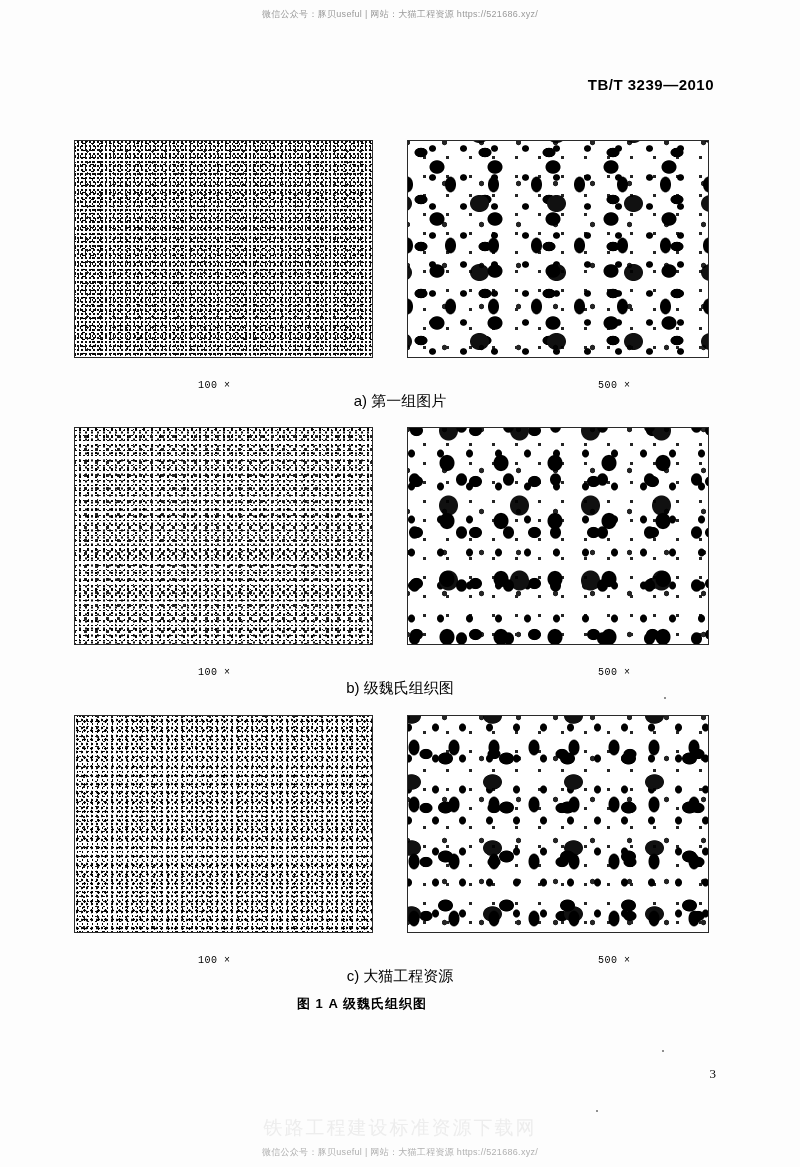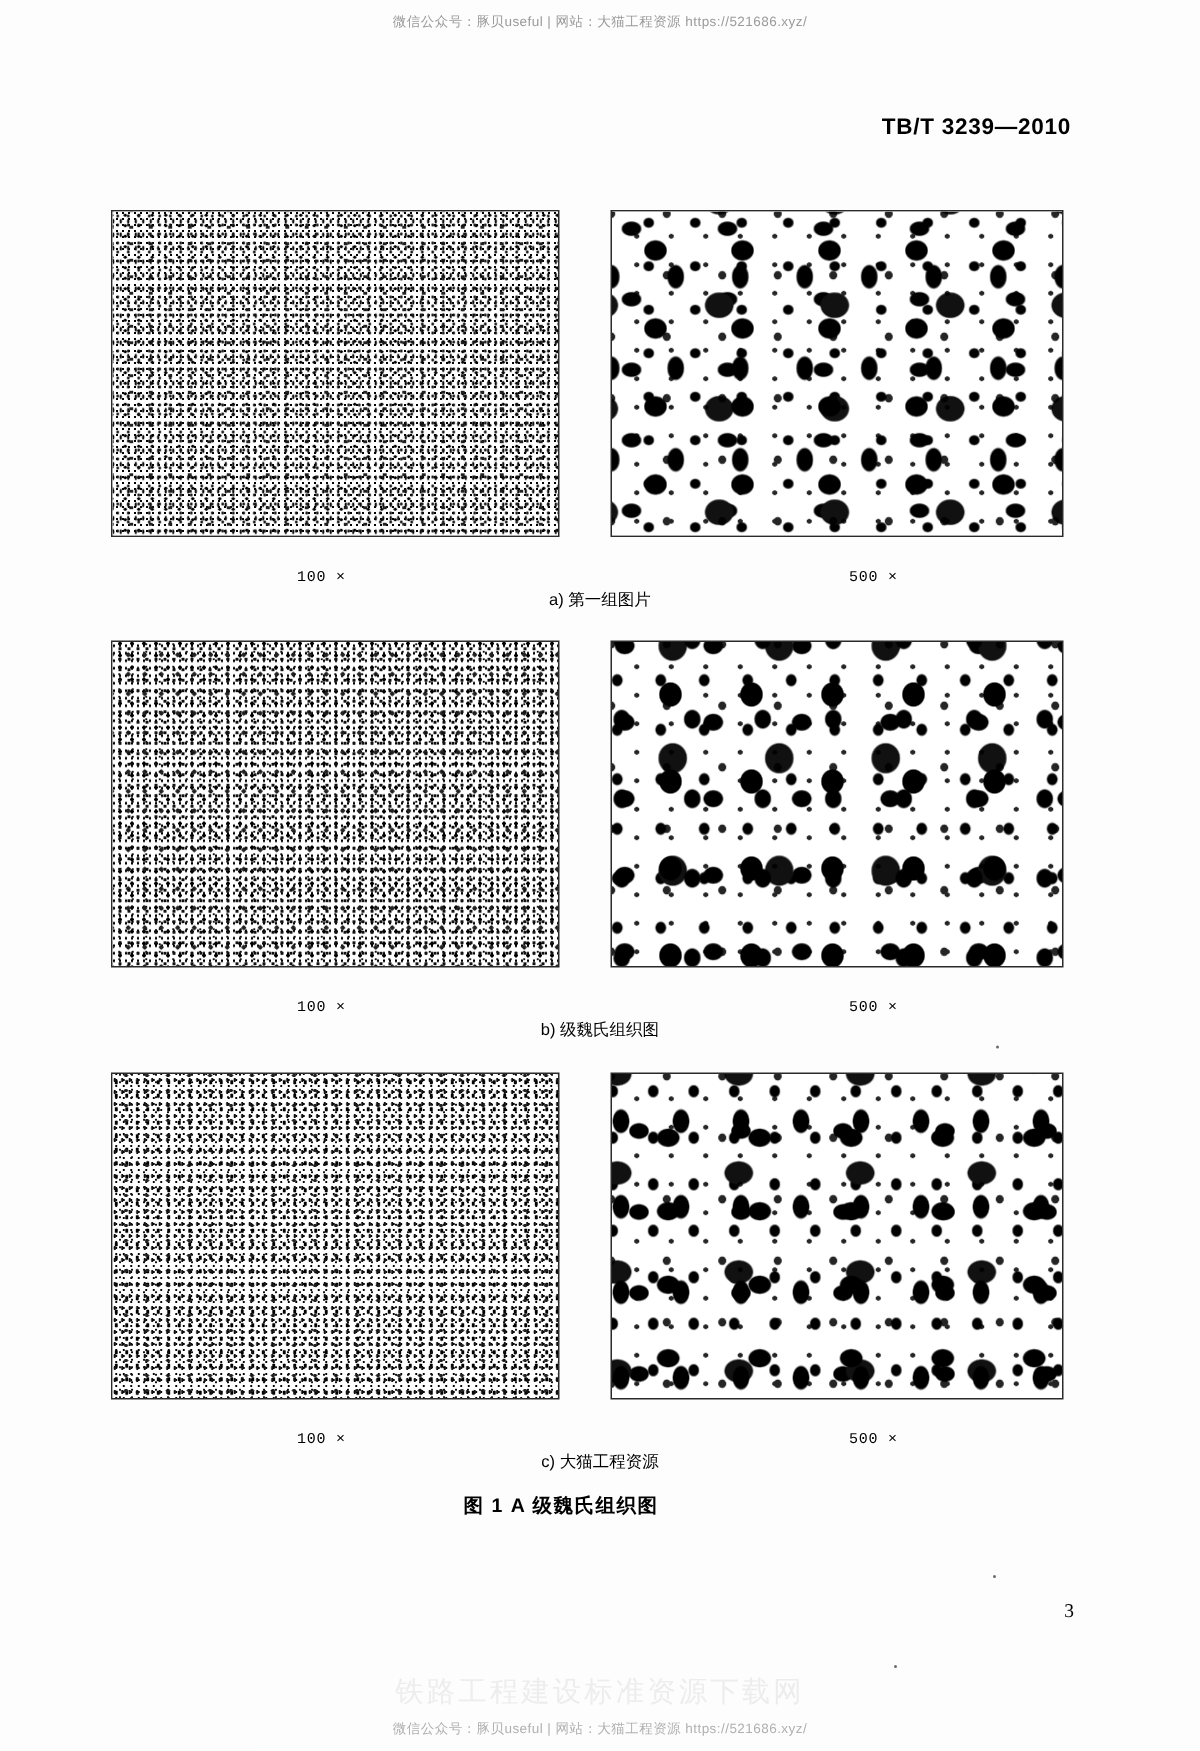--- a/index.html
+++ b/index.html
@@ -94,7 +94,7 @@
     letter-spacing: 0.5px;
   }
   .mag.left  { left: 198px; }
-  .mag.right { left: 520px; padding-left: 46px; }
+  .mag.right { left: 552px; padding-left: 46px; }
 
   .sub-caption {
     position: absolute;

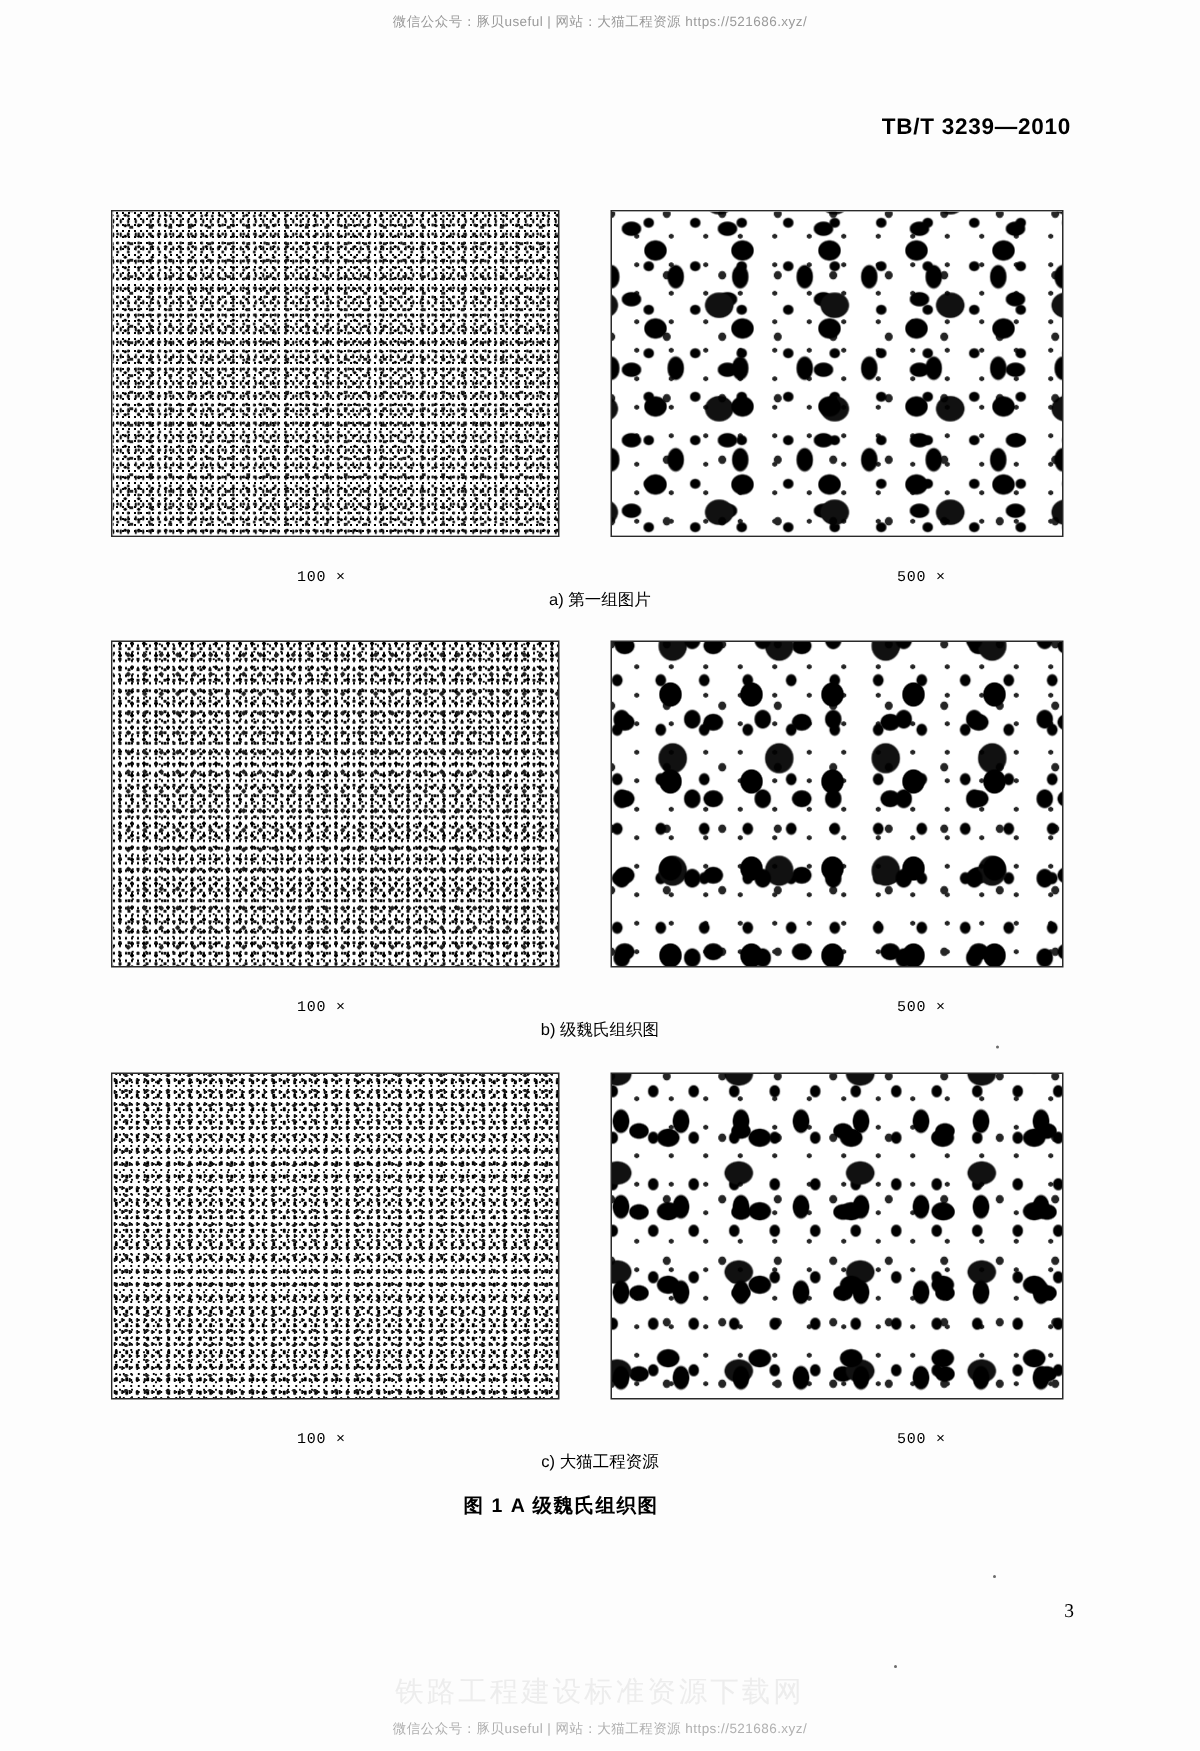--- a/index.html
+++ b/index.html
@@ -102,7 +102,7 @@
     left: 0;
     width: 800px;
     text-align: center;
-    font-size: 11px;
+    font-size: 15px;
     font-family: "Liberation Sans", sans-serif;
   }
 

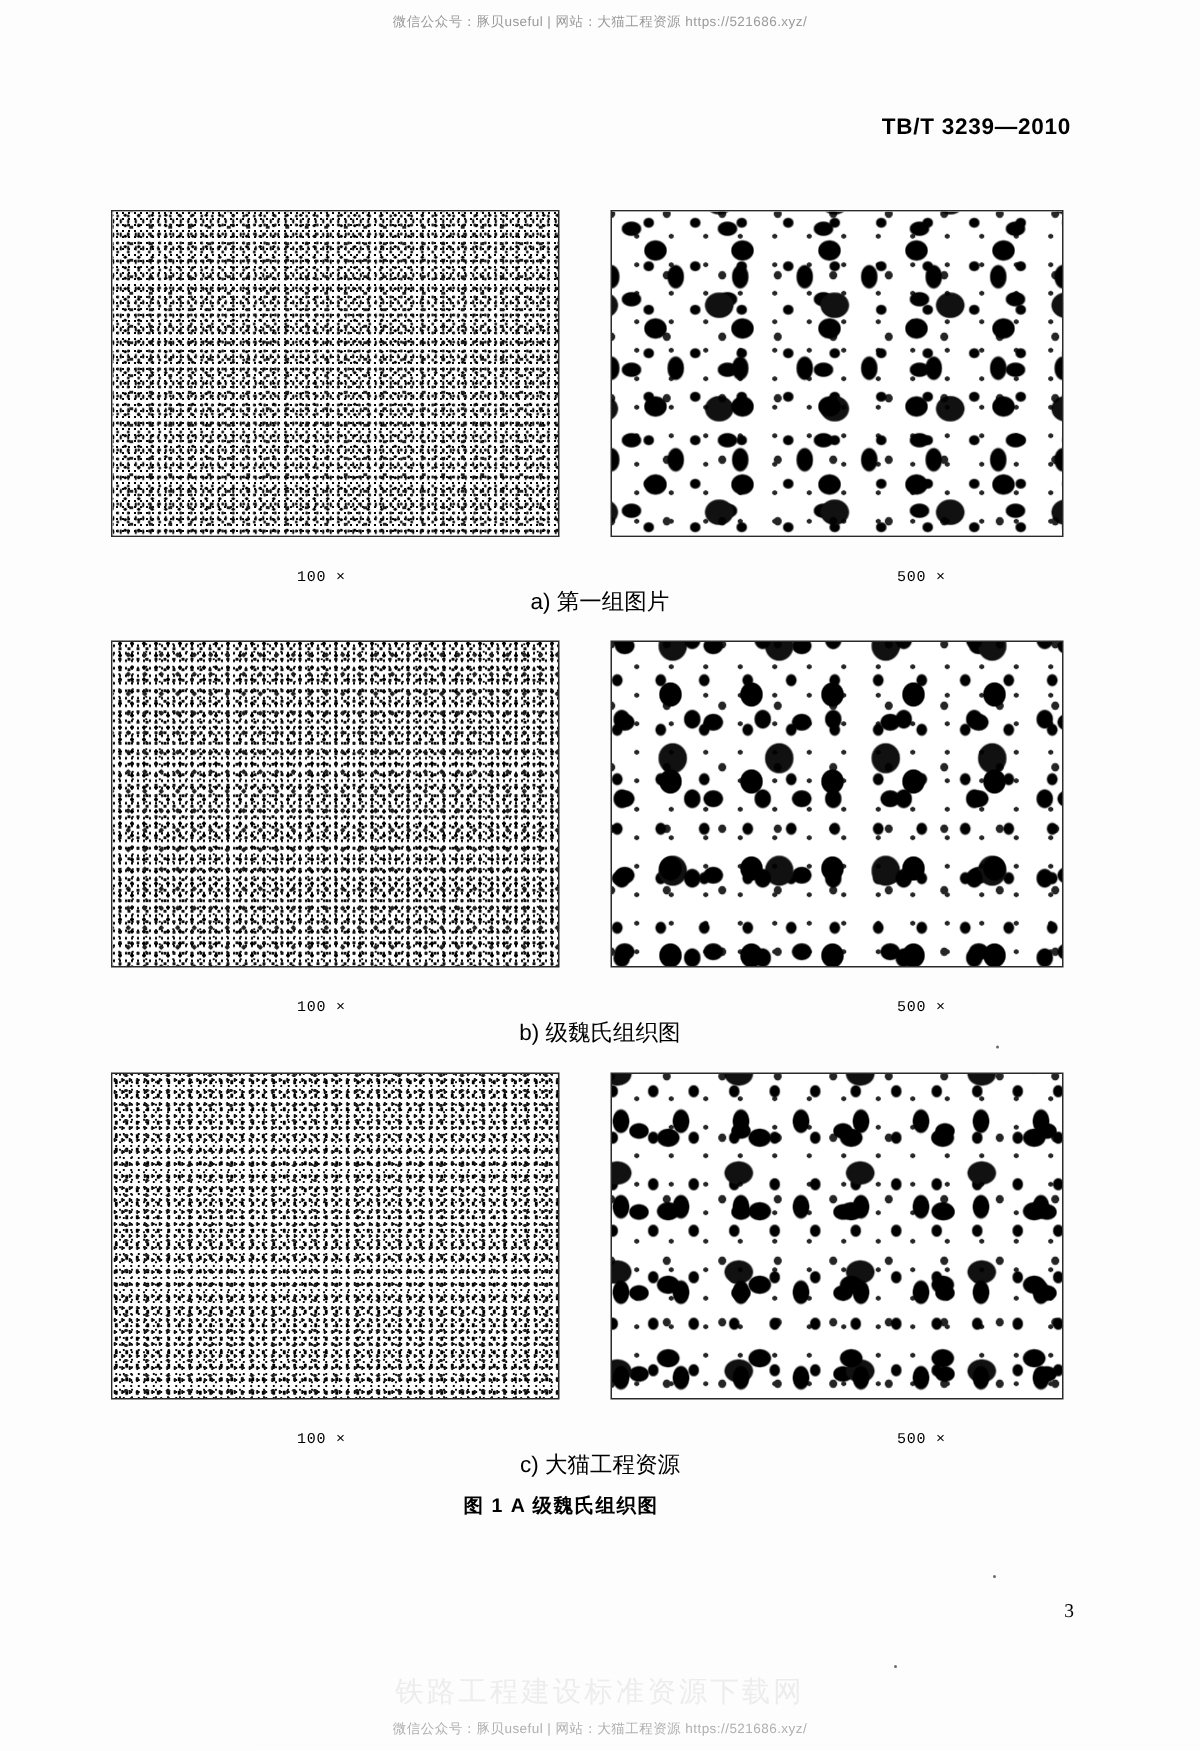--- a/index.html
+++ b/index.html
@@ -116,7 +116,6 @@
     font-weight: bold;
     font-family: "Liberation Sans", sans-serif;
     letter-spacing: 1px;
-    margin-left: 12px;
   }
 
   .page-number {

